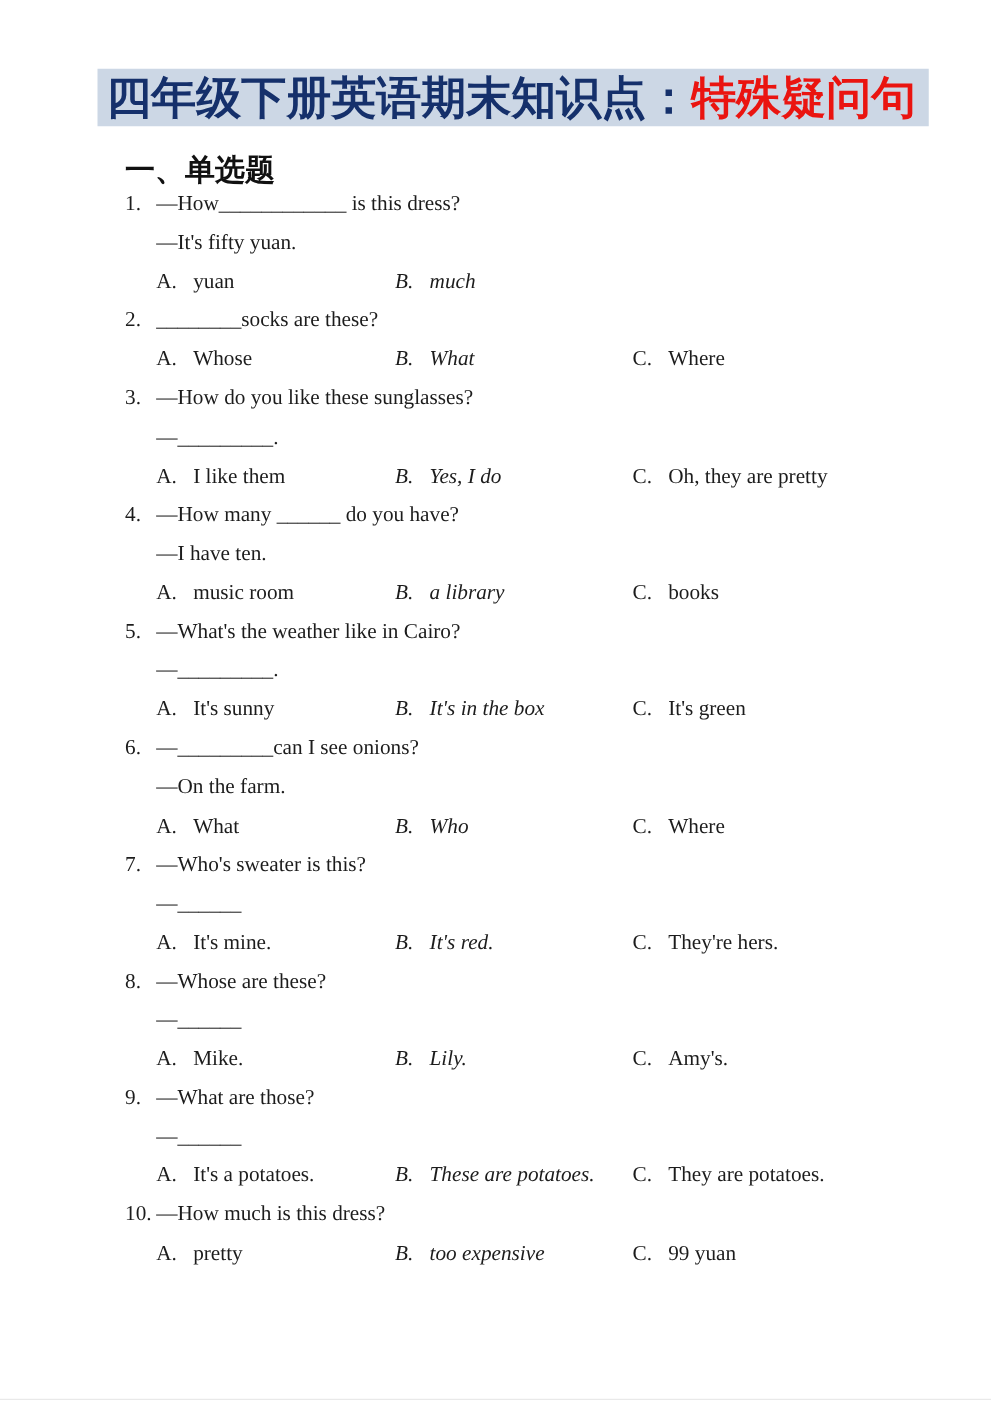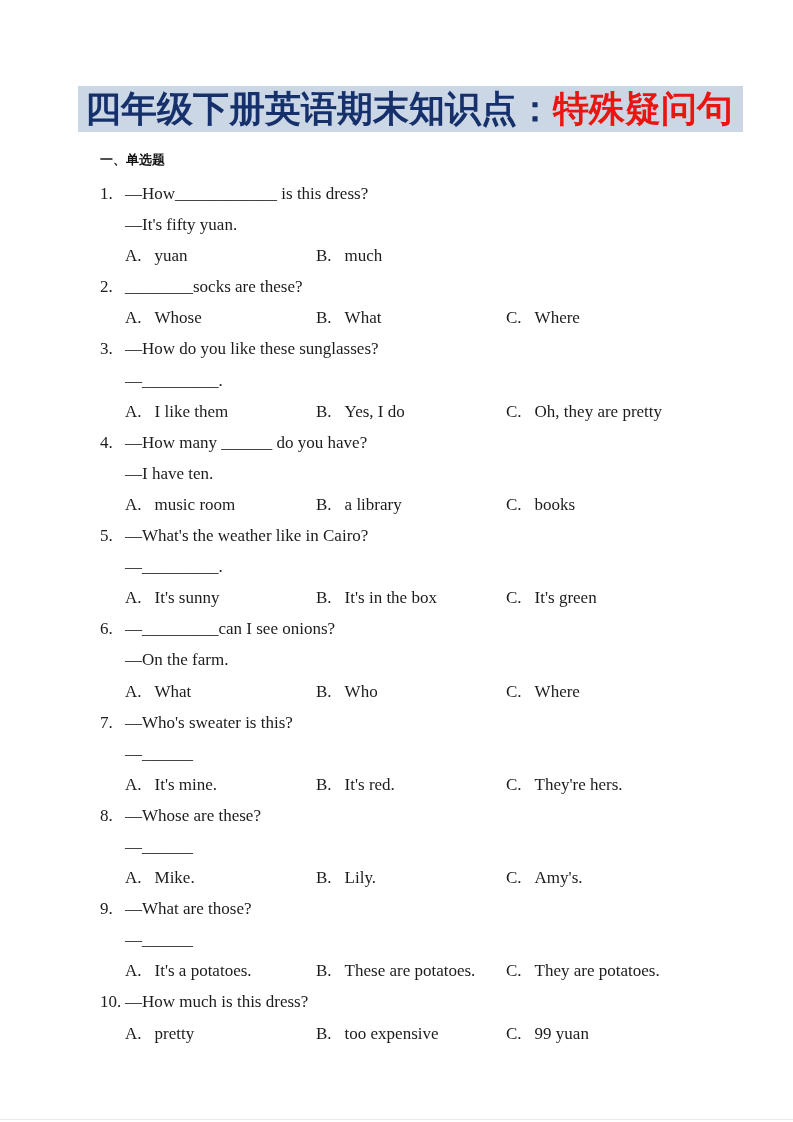--- a/index.html
+++ b/index.html
@@ -12,7 +12,7 @@
     overflow: hidden;
   }
 
-  .page { position: absolute; inset: 0; background: #ffffff; margin-top: 31px; }
+  .page { position: absolute; inset: 0; background: #ffffff; }
 
   .title-row {
     position: absolute;

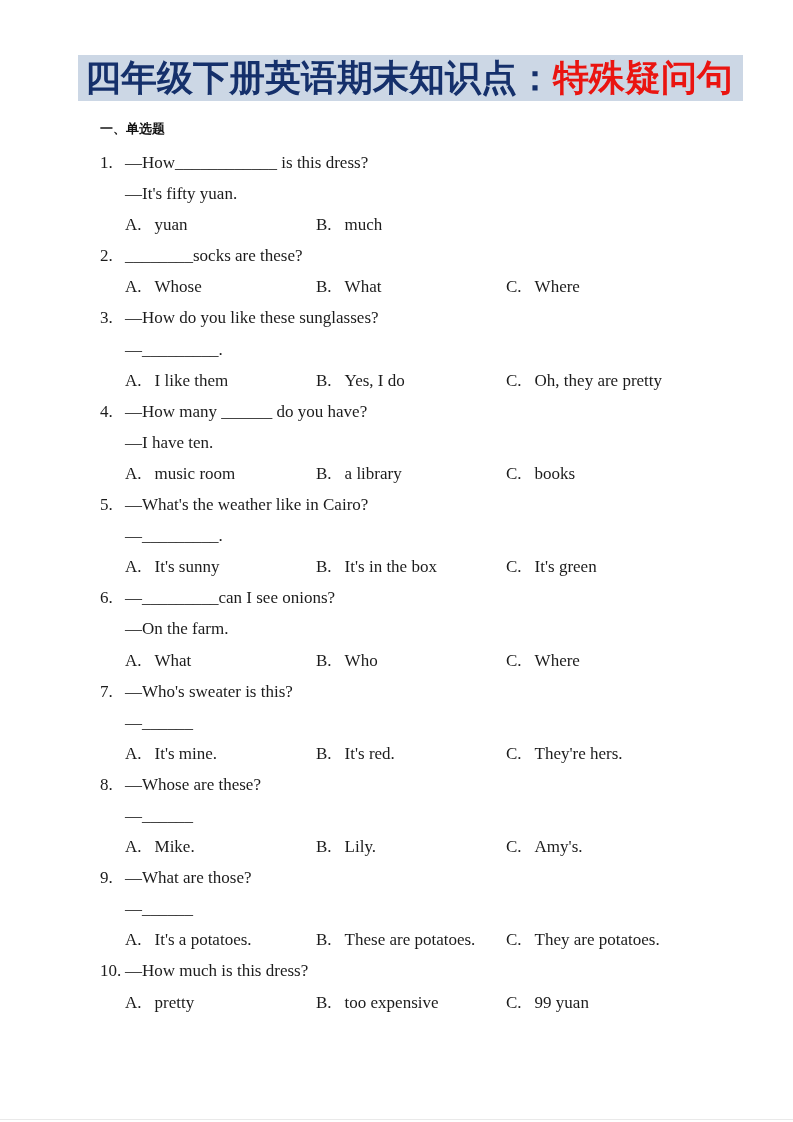--- a/index.html
+++ b/index.html
@@ -36,7 +36,7 @@
     top: 120px;
     font-family: "Liberation Sans", "DejaVu Sans", sans-serif;
     font-weight: 700;
-    font-size: 13px;
+    font-size: 24px;
     color: #111111;
   }
 

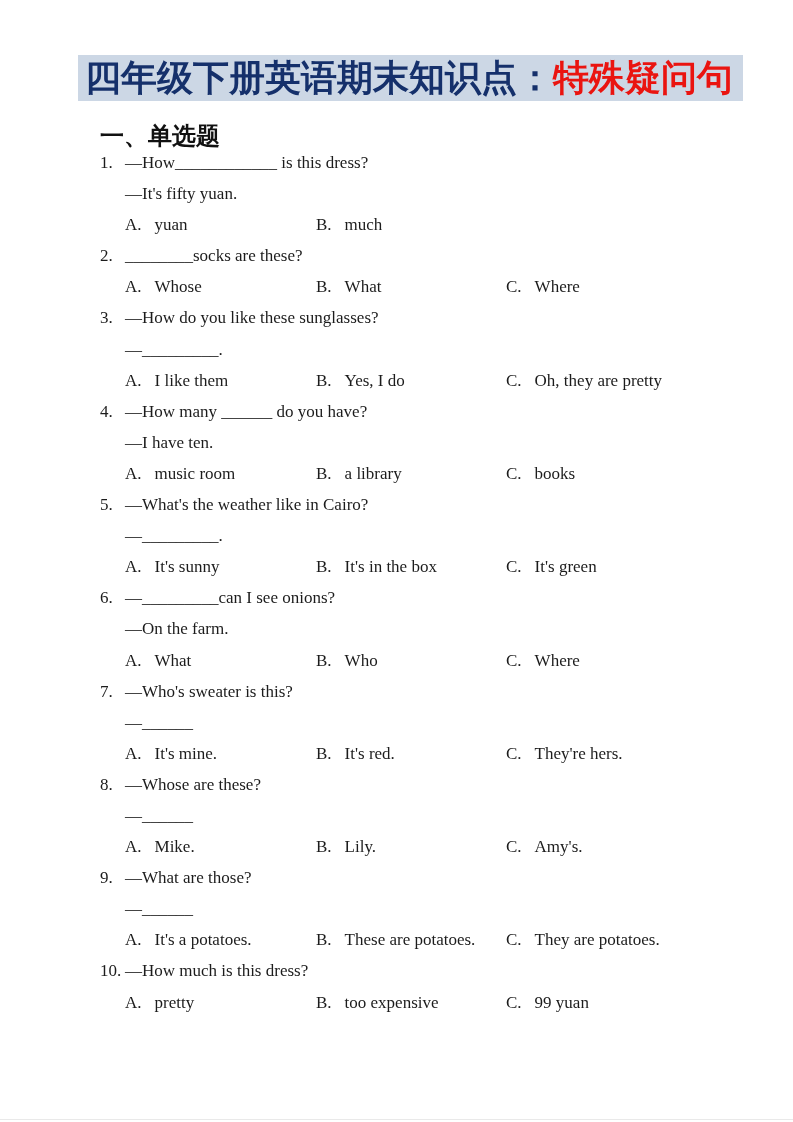--- a/index.html
+++ b/index.html
@@ -60,7 +60,7 @@
   .opts { display: flex; padding-left: 25px; }
   .opt   { display: block; }
   .opt-a { width: 191px; }
-  .opt-b { width: 190px; }
+  .opt-b { width: 190px; font-style: italic; }
   .opt-c { flex: 1; }
   .opt-label { display: inline-block; margin-right: 13px; }
 

